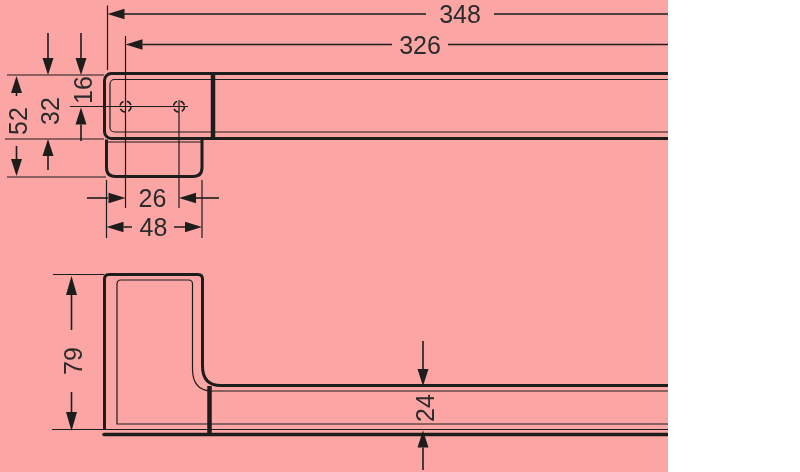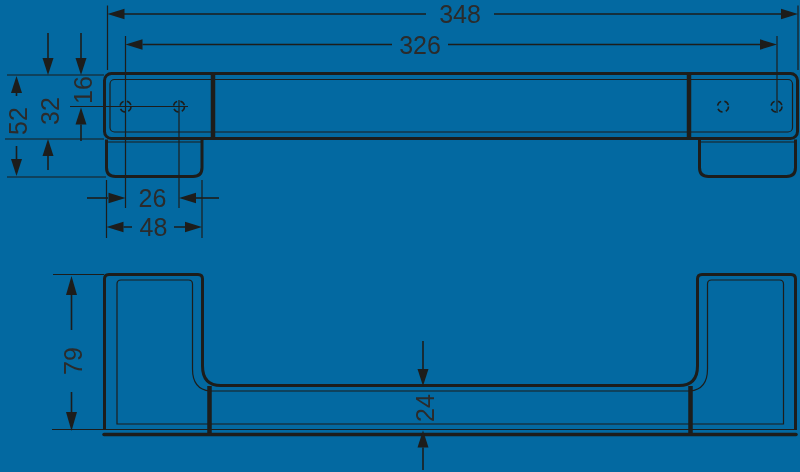--- a/index.html
+++ b/index.html
@@ -3,7 +3,7 @@
 <meta charset="utf-8">
 <style>
   html,body{margin:0;padding:0;background:#ffffff;}
-  .stage{width:800px;height:472px;background:#0369a1;position:relative;overflow:hidden;
+  .stage{width:668px;height:472px;background:#fca5a5;position:relative;overflow:hidden;
          font-family:"Liberation Sans", sans-serif;}
   svg{display:block;}
   .dimtext{font-family:"Liberation Sans", sans-serif;font-size:25px;fill:#2b2b2b;}

